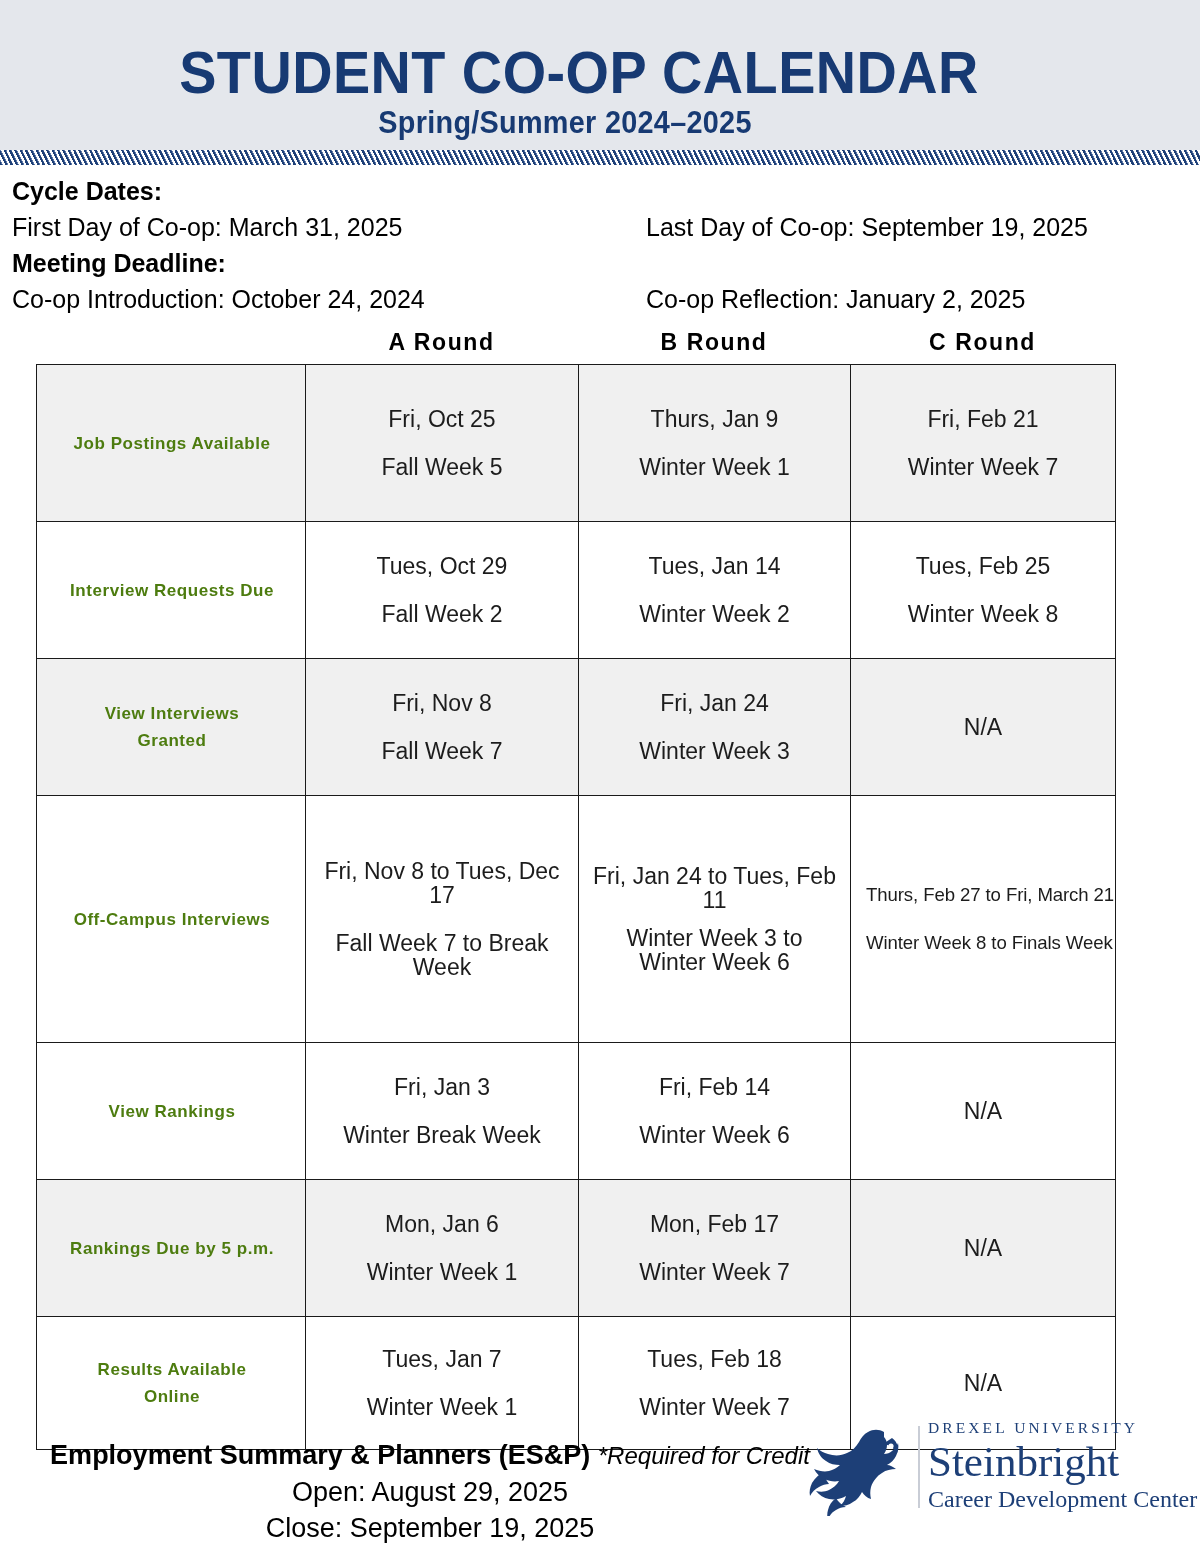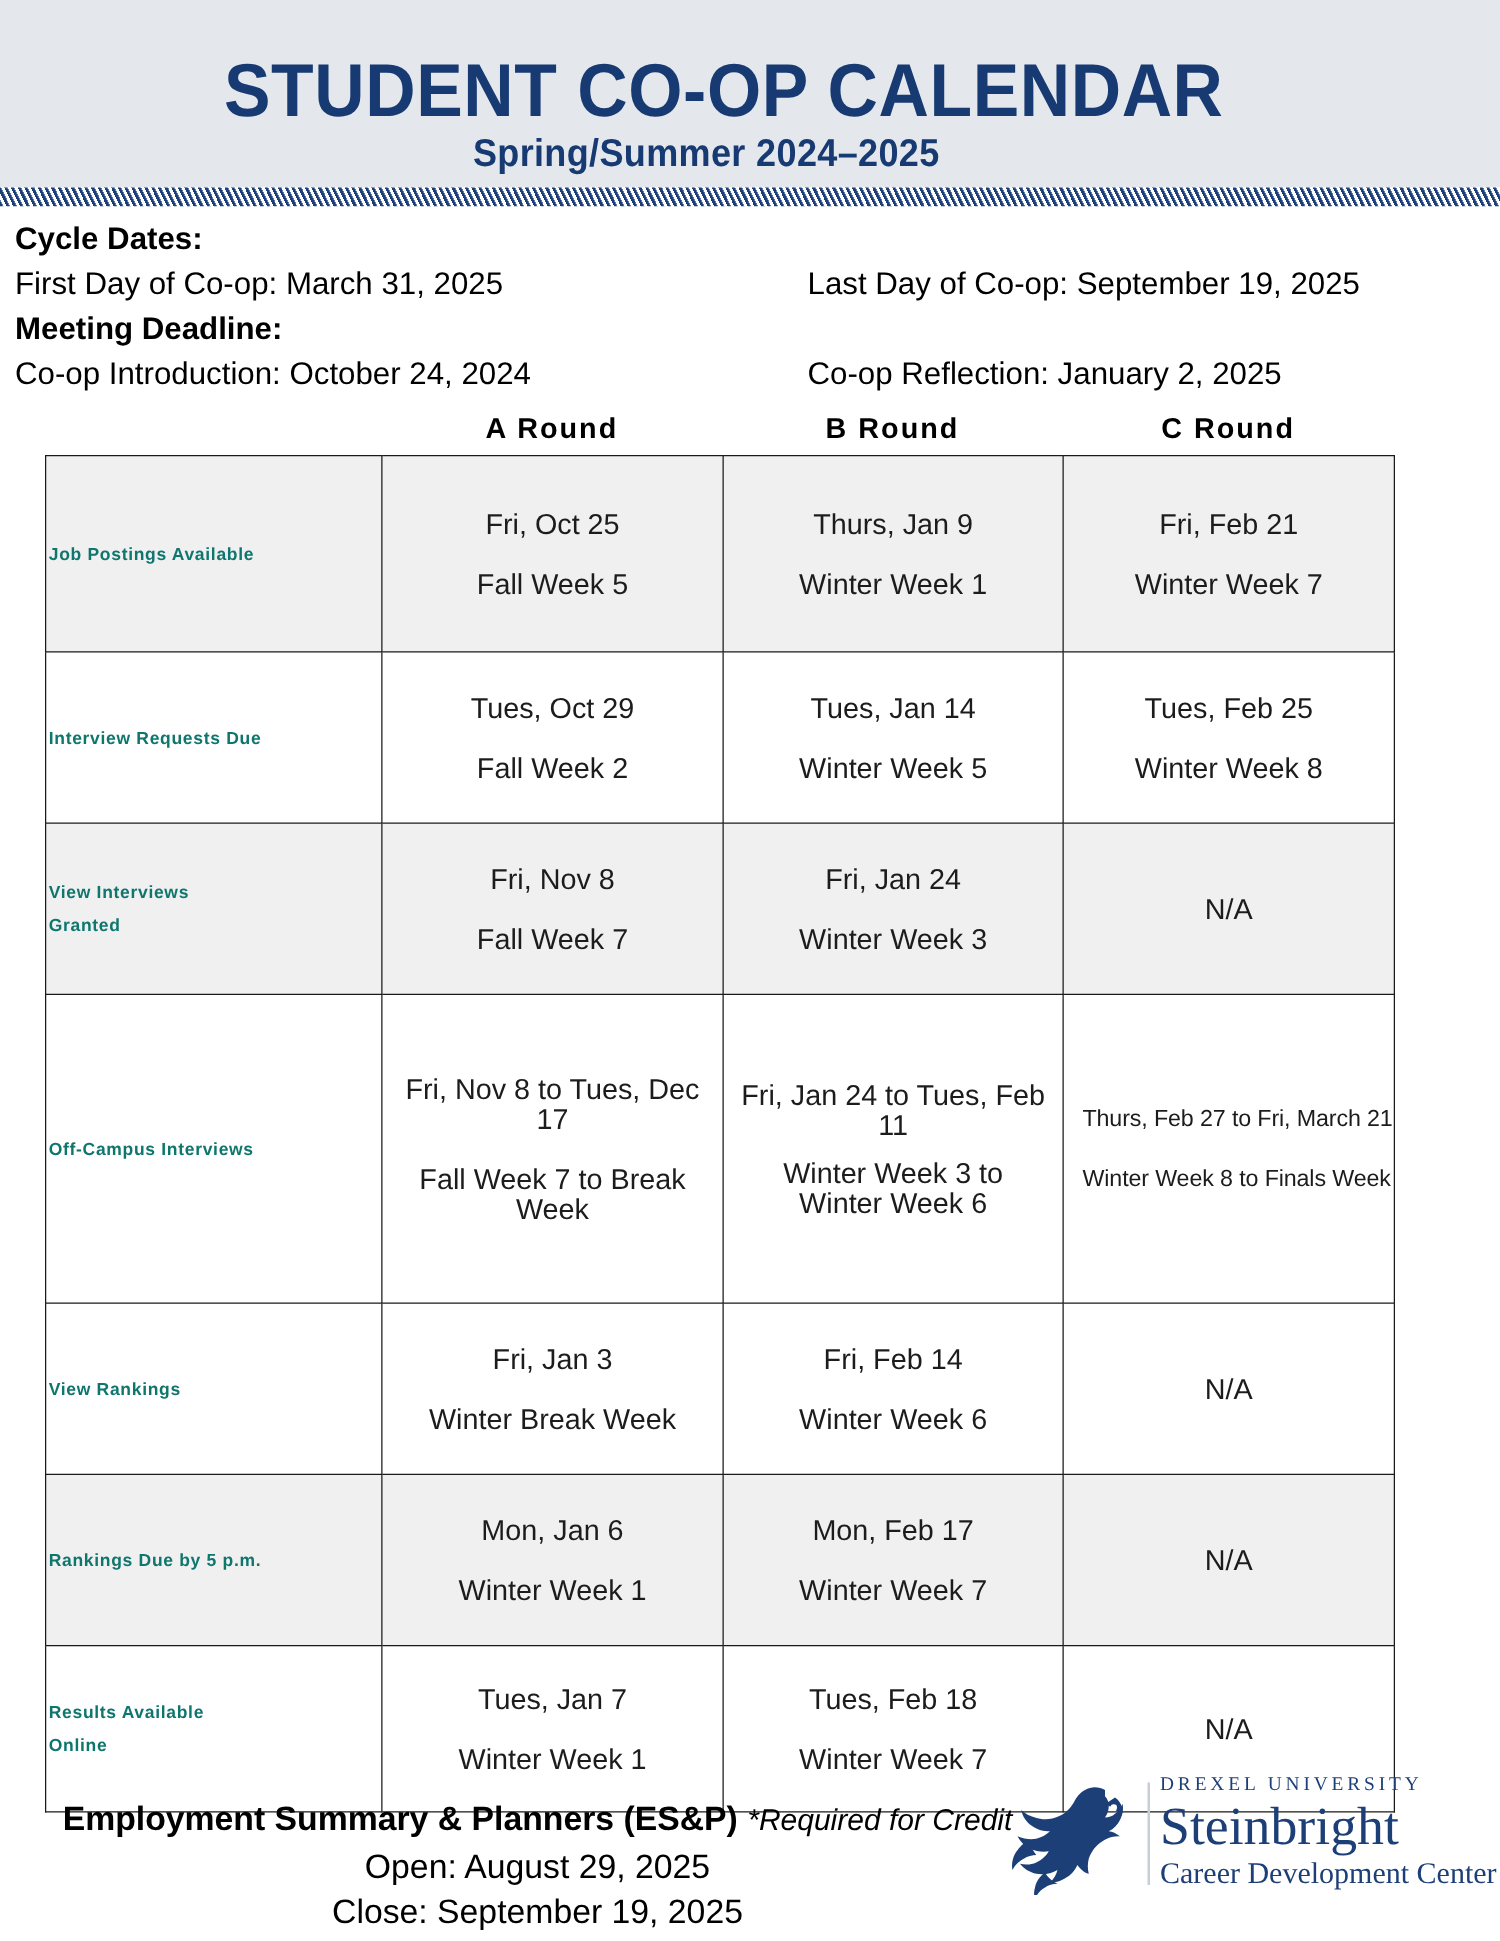--- a/index.html
+++ b/index.html
@@ -143,12 +143,12 @@
   .row-label {
     font-family: "Liberation Sans Narrow", "Liberation Sans", sans-serif;
     font-weight: bold;
-    font-size: 14px;
+    font-size: 17px;
     line-height: 27px;
     letter-spacing: 0.55px;
-    text-align: left;
+    text-align: center;
     padding-left: 2px !important;
-    color: #0f766e;
+    color: #4d7c0f;
   }
   .cell {
     font-family: "Liberation Sans Narrow", "Liberation Sans", sans-serif;

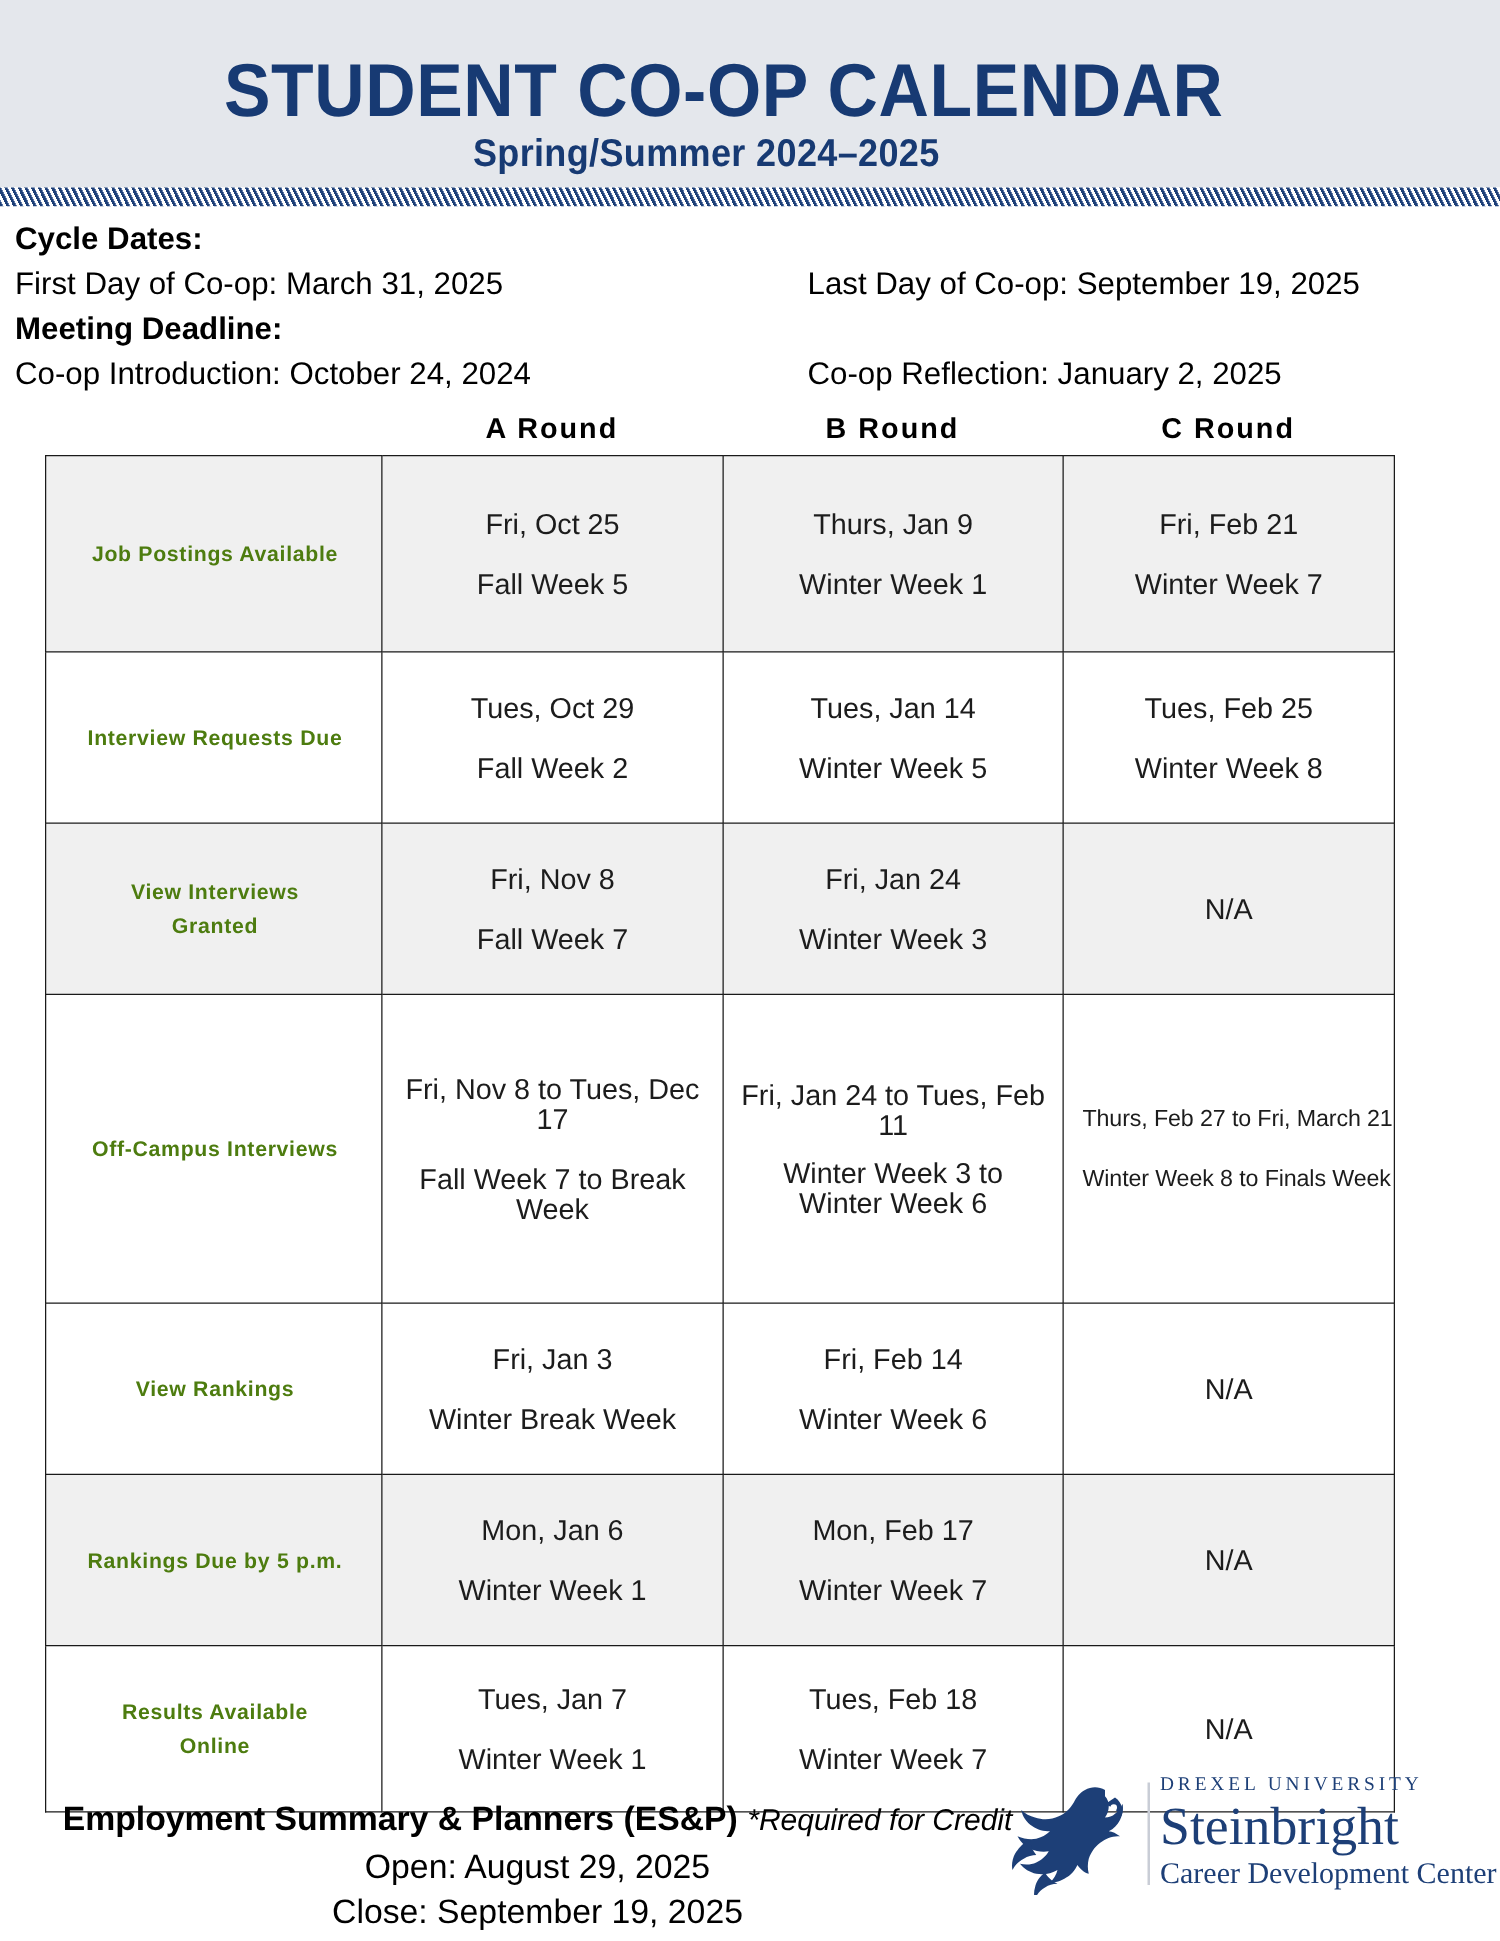--- a/index.html
+++ b/index.html
@@ -310,7 +310,7 @@
       <td class="cell">
         <span class="l1">Tues, Jan 14</span>
         <span class="gap"></span>
-        <span class="l2">Winter Week 5</span>
+        <span class="l2">Winter Week 2</span>
       </td>
       <td class="cell">
         <span class="l1">Tues, Feb 25</span>

